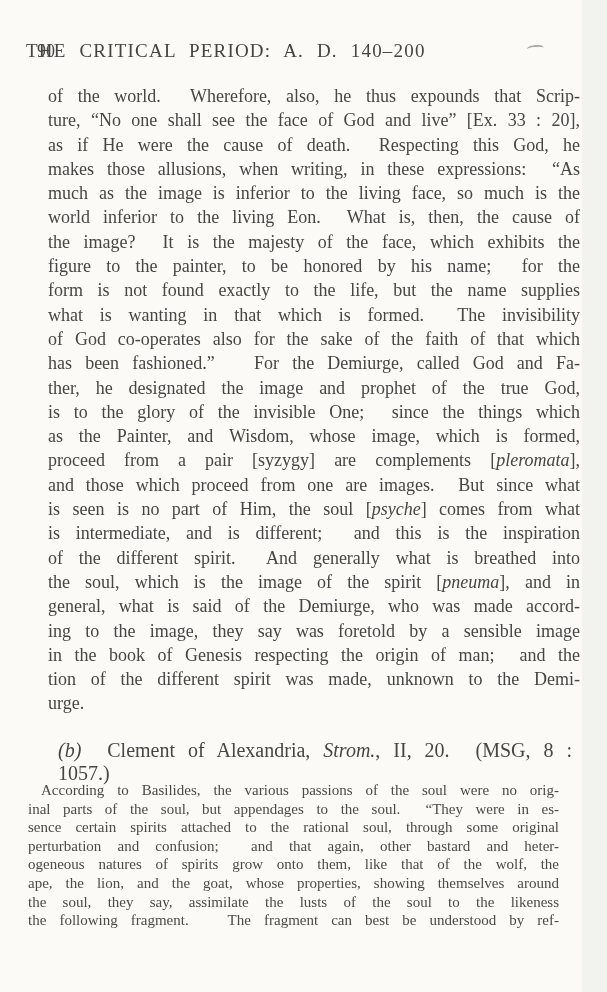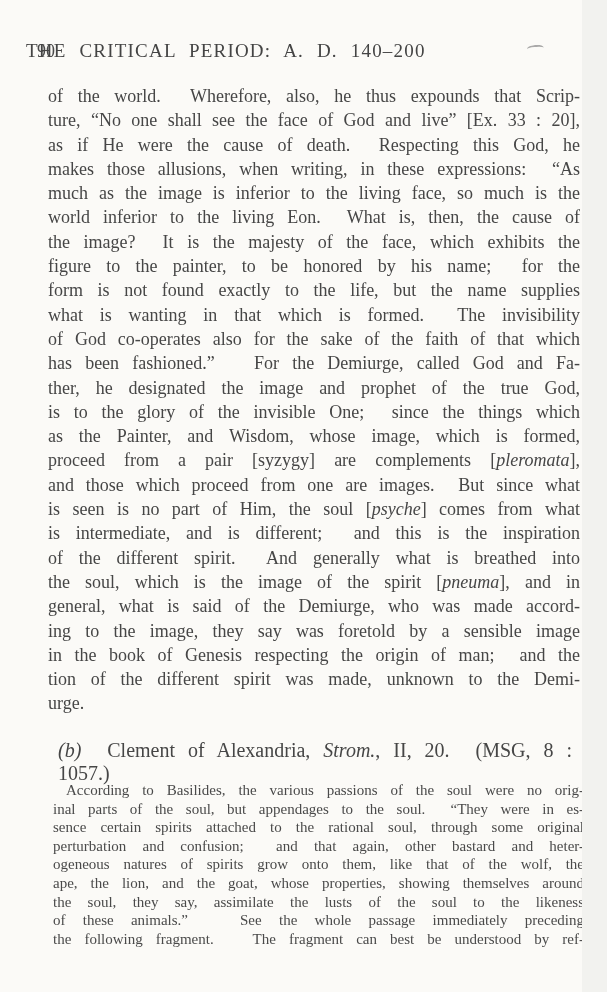--- a/index.html
+++ b/index.html
@@ -41,7 +41,7 @@
     font-size: 20px; word-spacing: 3px; color: #464646;
   }
   .footnote {
-    position: absolute; top: 781px; left: 53px; width: 531px;
+    position: absolute; top: 781px; left: 28px; width: 531px;
     font-size: 15px; line-height: 18.6px; color: #4a4a4a;
   }
   .jline {

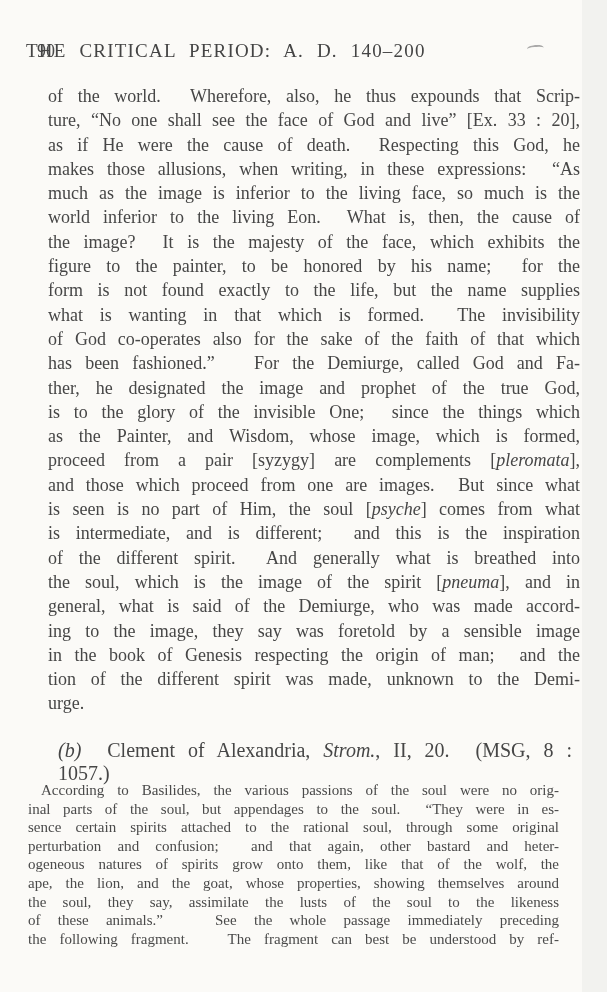--- a/index.html
+++ b/index.html
@@ -105,7 +105,6 @@
       <div class="jline"><span>ogeneous natures of spirits grow onto them, like that of the wolf, the</span></div>
       <div class="jline"><span>ape, the lion, and the goat, whose properties, showing themselves around</span></div>
       <div class="jline"><span>the soul, they say, assimilate the lusts of the soul to the likeness</span></div>
-      <div class="jline"><span>of these animals.”   See the whole passage immediately preceding</span></div>
       <div class="jline"><span>the following fragment.   The fragment can best be understood by ref-</span></div>
     </div>
 

